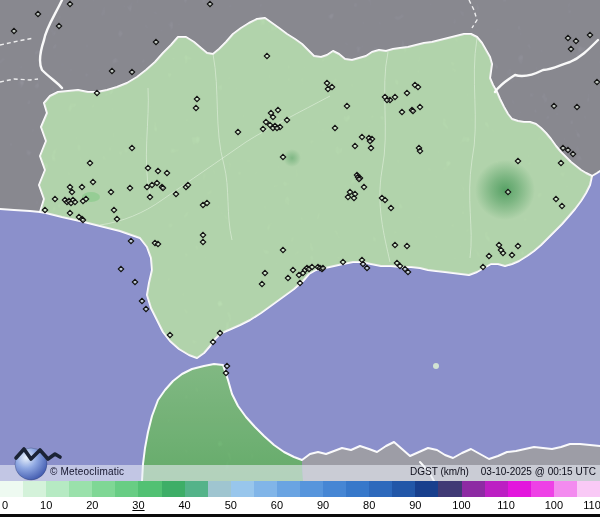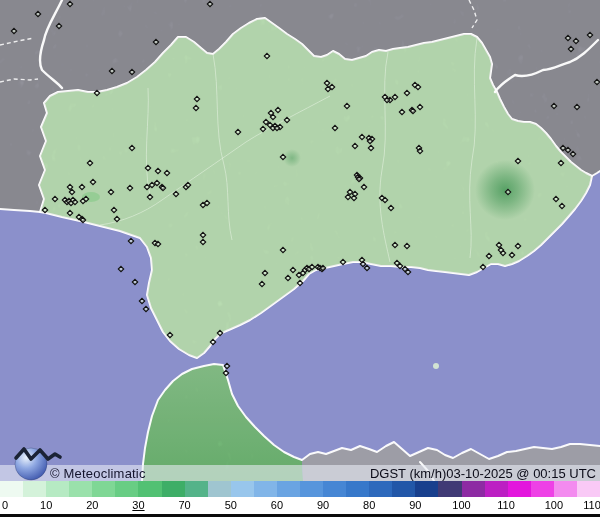--- a/index.html
+++ b/index.html
@@ -16,7 +16,7 @@
   .station{fill:rgba(235,248,230,.55);stroke:#101010;stroke-width:1.15;}
   
   #credit-band{position:absolute;left:0;top:465px;width:600px;height:16px;z-index:3;
-    background:rgba(235,238,246,.58);display:flex;align-items:center;font-size:13px;color:#14142c;}
+    background:rgba(235,238,246,.58);display:flex;align-items:center;font-size:10px;color:#14142c;}
   #credit-text{position:absolute;left:50px;top:1px;letter-spacing:.2px;}
   #band-right{position:absolute;right:4px;top:1px;display:flex;color:#0b0b18;}
   

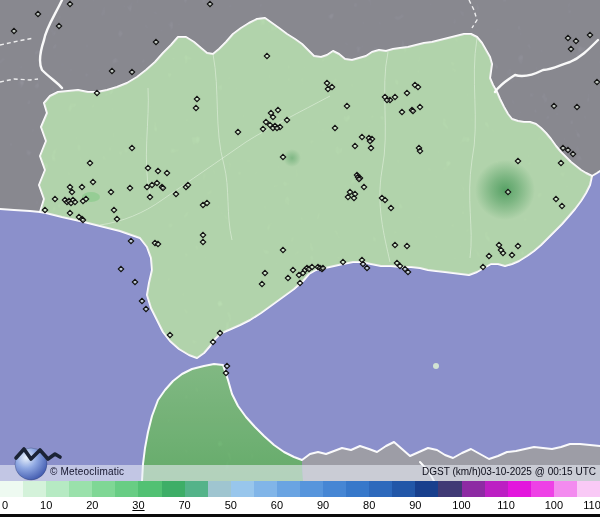--- a/index.html
+++ b/index.html
@@ -18,7 +18,7 @@
   #credit-band{position:absolute;left:0;top:465px;width:600px;height:16px;z-index:3;
     background:rgba(235,238,246,.58);display:flex;align-items:center;font-size:10px;color:#14142c;}
   #credit-text{position:absolute;left:50px;top:1px;letter-spacing:.2px;}
-  #band-right{position:absolute;right:4px;top:1px;display:flex;color:#0b0b18;}
+  #band-right{position:absolute;right:4px;top:1px;display:flex;gap:12px;color:#0b0b18;}
   
   #colorbar{position:absolute;left:0;top:481px;width:600px;height:16px;z-index:4;display:flex;}
   #colorbar .seg{flex:1 1 auto;height:16px;}

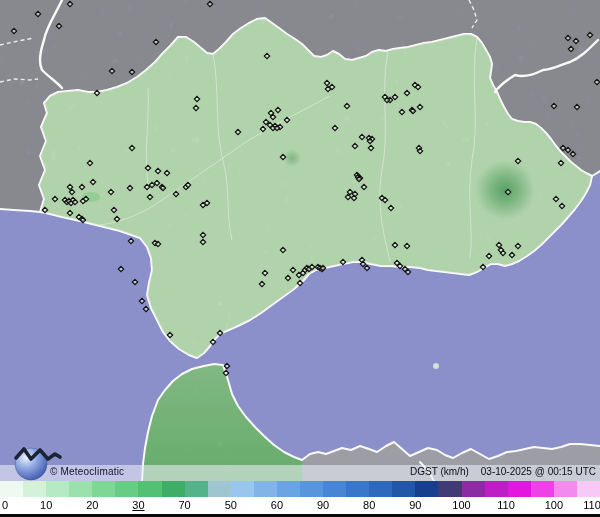--- a/index.html
+++ b/index.html
@@ -312,7 +312,7 @@
       <span class="tick" style="left: 46.1538px; transform: translateX(-50%);">10</span>
       <span class="tick" style="left: 92.3077px; transform: translateX(-50%);">20</span>
       <span class="tick" style="left: 138.462px; transform: translateX(-50%); text-decoration: underline;">30</span>
-      <span class="tick" style="left: 184.615px; transform: translateX(-50%);">70</span>
+      <span class="tick" style="left: 184.615px; transform: translateX(-50%);">40</span>
       <span class="tick" style="left: 230.769px; transform: translateX(-50%);">50</span>
       <span class="tick" style="left: 276.923px; transform: translateX(-50%);">60</span>
       <span class="tick" style="left: 323.077px; transform: translateX(-50%);">90</span>

